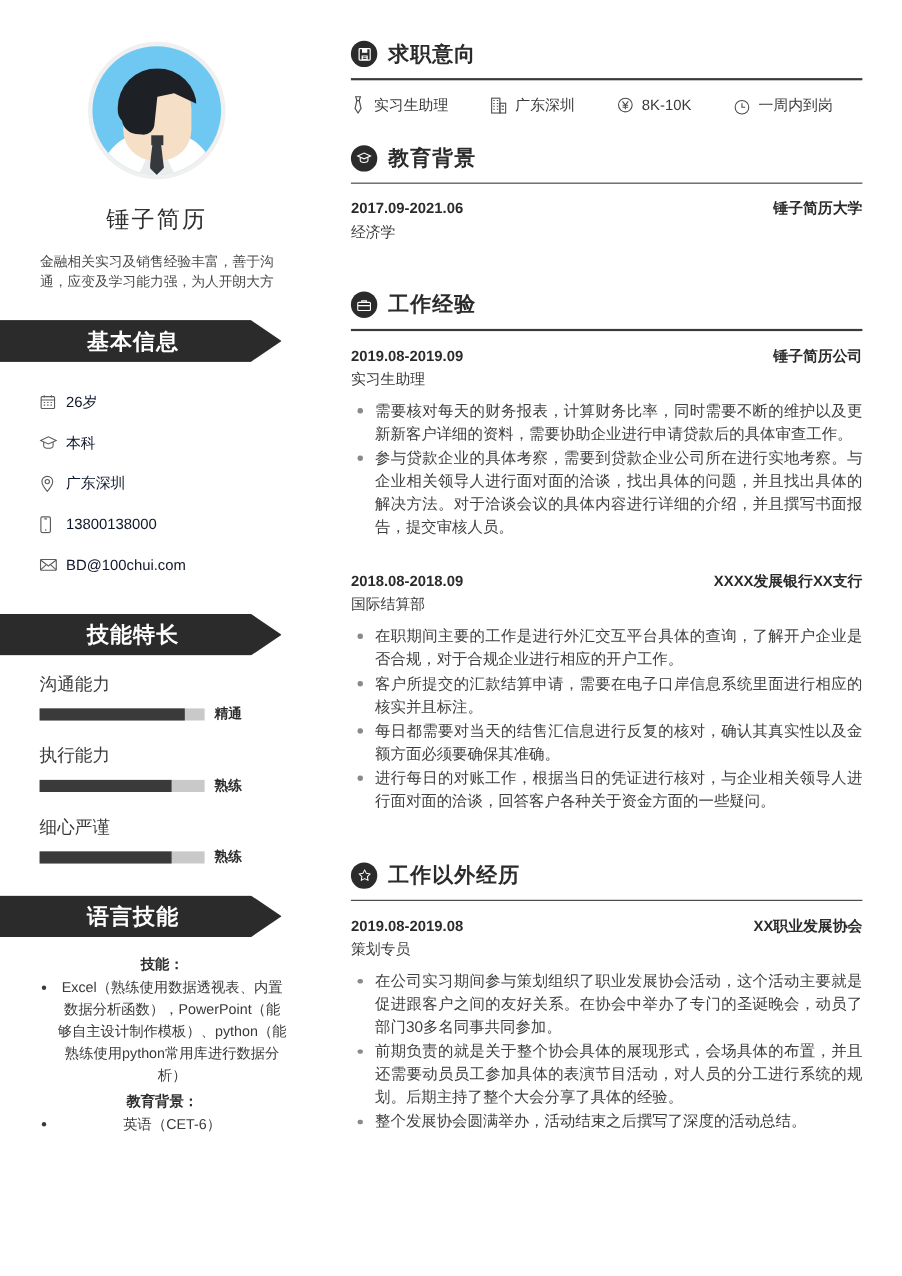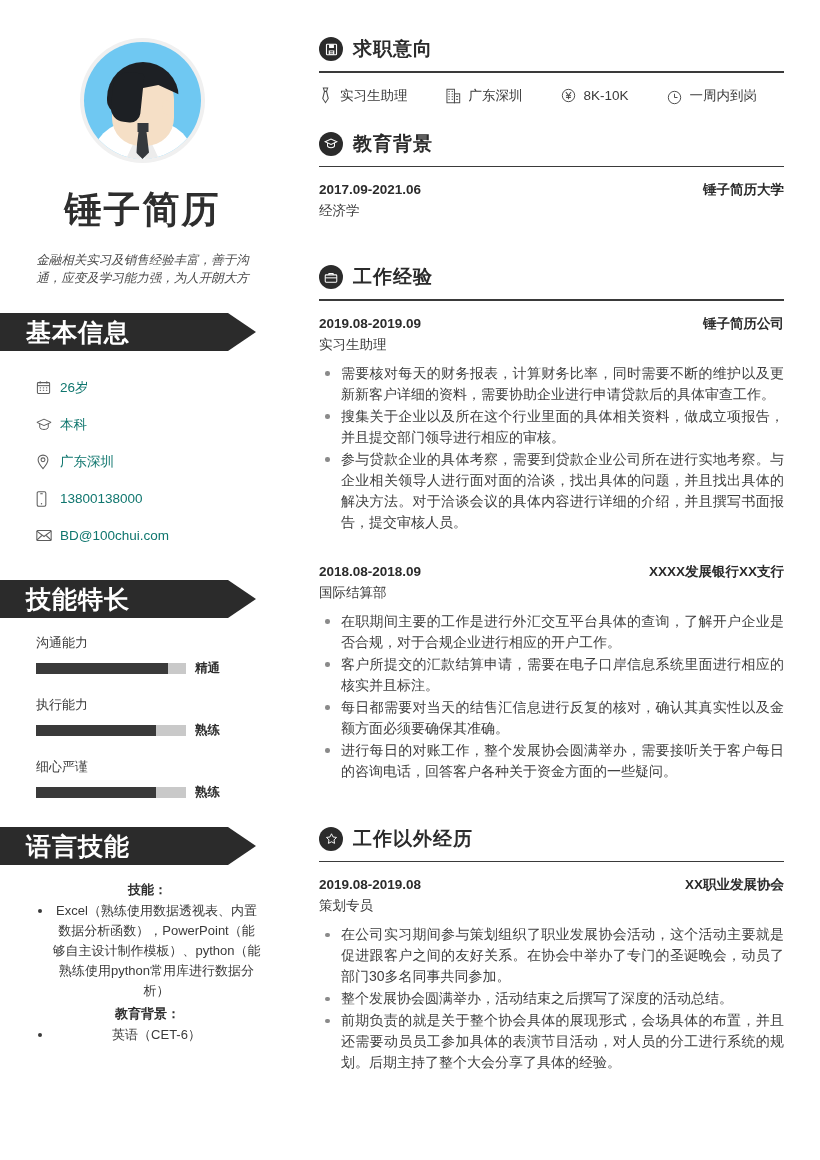--- a/index.html
+++ b/index.html
@@ -130,8 +130,8 @@
 
   .name {
     text-align: center;
-    font-size: 37px;
-    font-weight: bold;
+    font-size: 21px;
+    font-weight: normal;
     color: #2e2e2e;
     margin-top: 22px;
     letter-spacing: 2px;

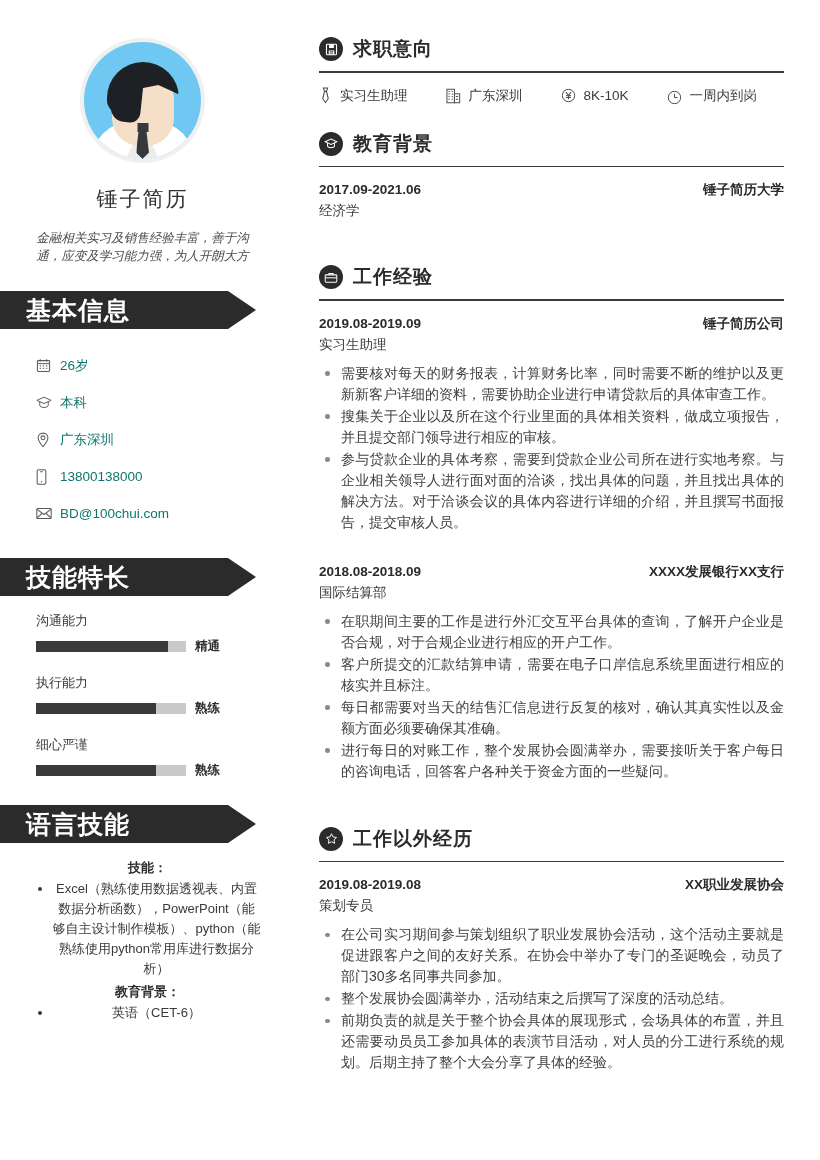--- a/index.html
+++ b/index.html
@@ -142,7 +142,6 @@
     line-height: 18px;
     color: #4a4a4a;
     margin: 16px 30px 0 30px;
-    font-style: italic;
   }
 
   .banner {

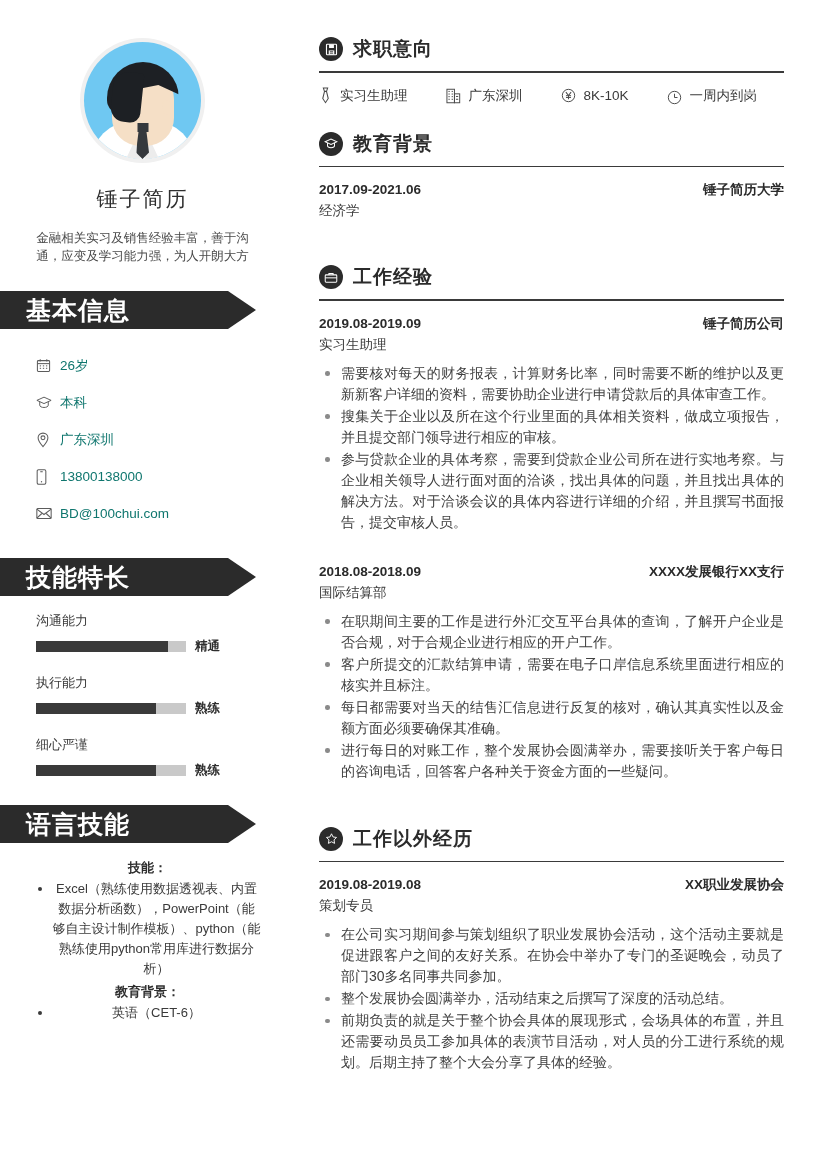--- a/index.html
+++ b/index.html
@@ -161,10 +161,11 @@
   .banner-title {
     position: relative;
     color: #ffffff;
-    font-size: 25px;
+    font-size: 20px;
     font-weight: bold;
-    padding-left: 26px;
+    padding-left: 40px;
     letter-spacing: 1px;
+    margin-left: 39px;
   }
 
   .info-list { margin-top: 18px; padding-left: 36px; }

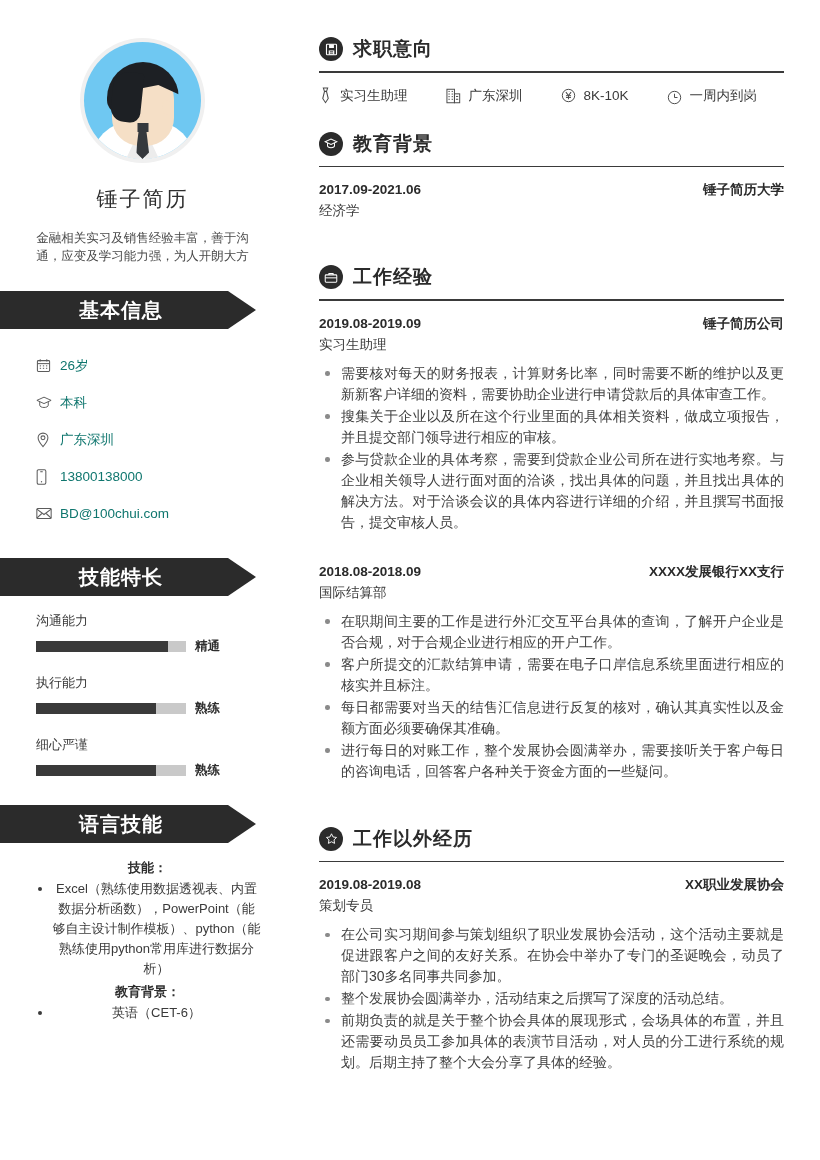--- a/index.html
+++ b/index.html
@@ -174,7 +174,7 @@
     align-items: center;
     height: 37px;
     font-size: 13.5px;
-    color: #0f766e;
+    color: #0f172a;
   }
   .info-ico {
     width: 24px;

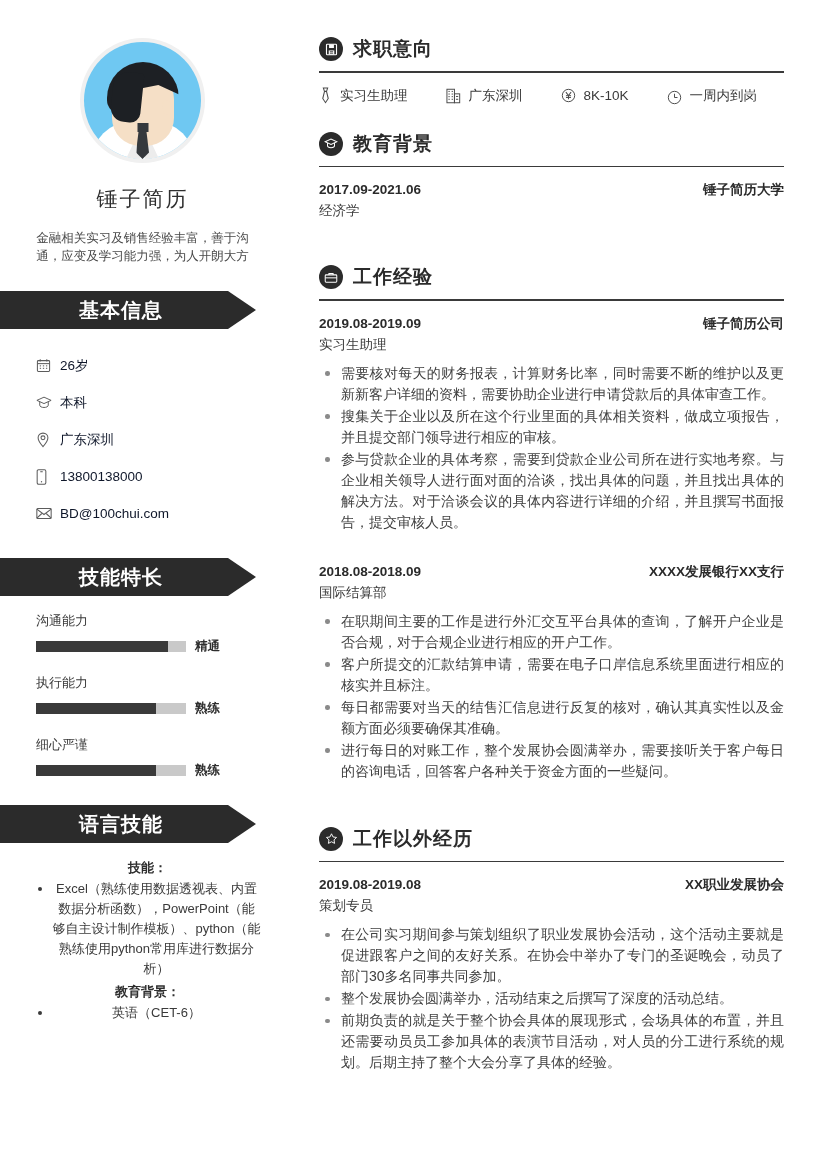--- a/index.html
+++ b/index.html
@@ -586,7 +586,6 @@
         <div class="entry-role">实习生助理</div>
         <ul class="bullets">
           <li class="bullet">需要核对每天的财务报表，计算财务比率，同时需要不断的维护以及更新新客户详细的资料，需要协助企业进行申请贷款后的具体审查工作。</li>
-          <li class="bullet">搜集关于企业以及所在这个行业里面的具体相关资料，做成立项报告，并且提交部门领导进行相应的审核。</li>
           <li class="bullet">参与贷款企业的具体考察，需要到贷款企业公司所在进行实地考察。与企业相关领导人进行面对面的洽谈，找出具体的问题，并且找出具体的解决方法。对于洽谈会议的具体内容进行详细的介绍，并且撰写书面报告，提交审核人员。</li>
         </ul>
       </div>

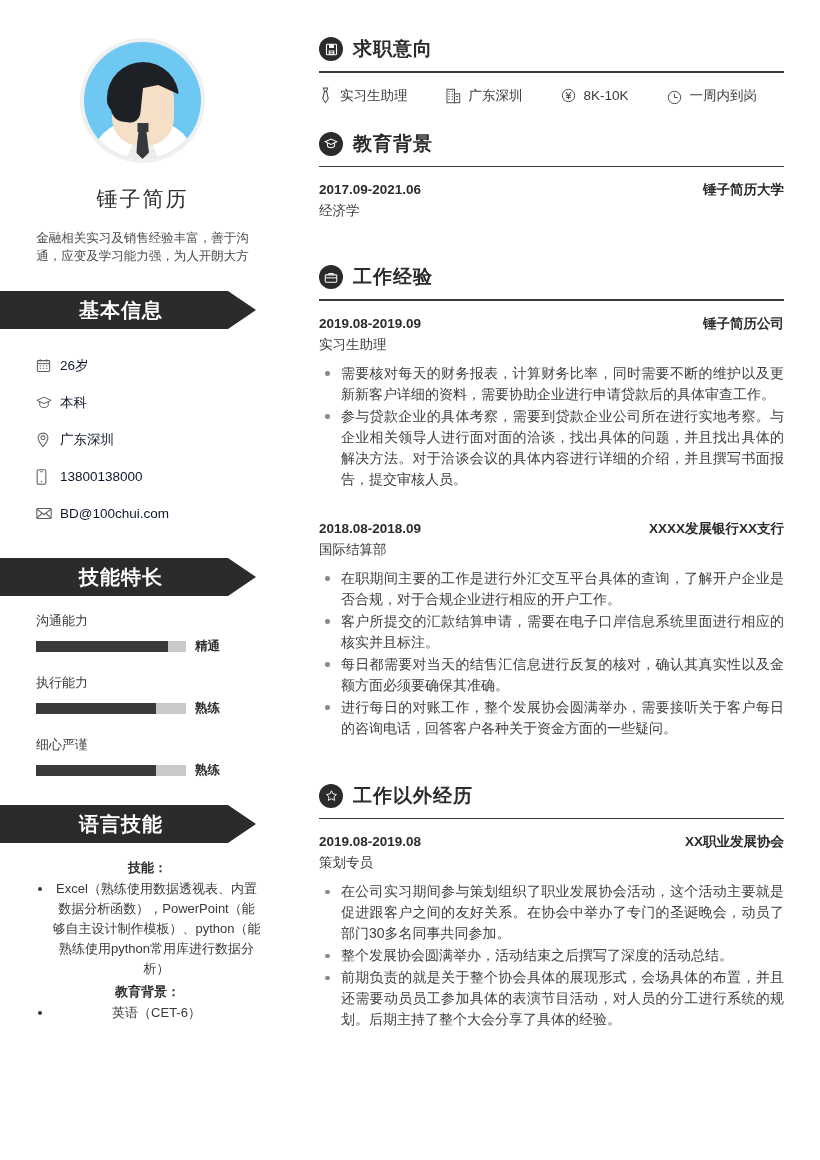--- a/index.html
+++ b/index.html
@@ -188,7 +188,7 @@
 
   .skills { margin-top: 16px; padding-left: 36px; padding-right: 34px; }
   .skill { margin-bottom: 19px; }
-  .skill-label { font-size: 13px; color: #3a3a3a; margin-bottom: 8px; }
+  .skill-label { font-size: 16px; color: #3a3a3a; margin-bottom: 8px; }
   .skill-bar-row { display: flex; align-items: center; }
   .bar-track {
     height: 11px;

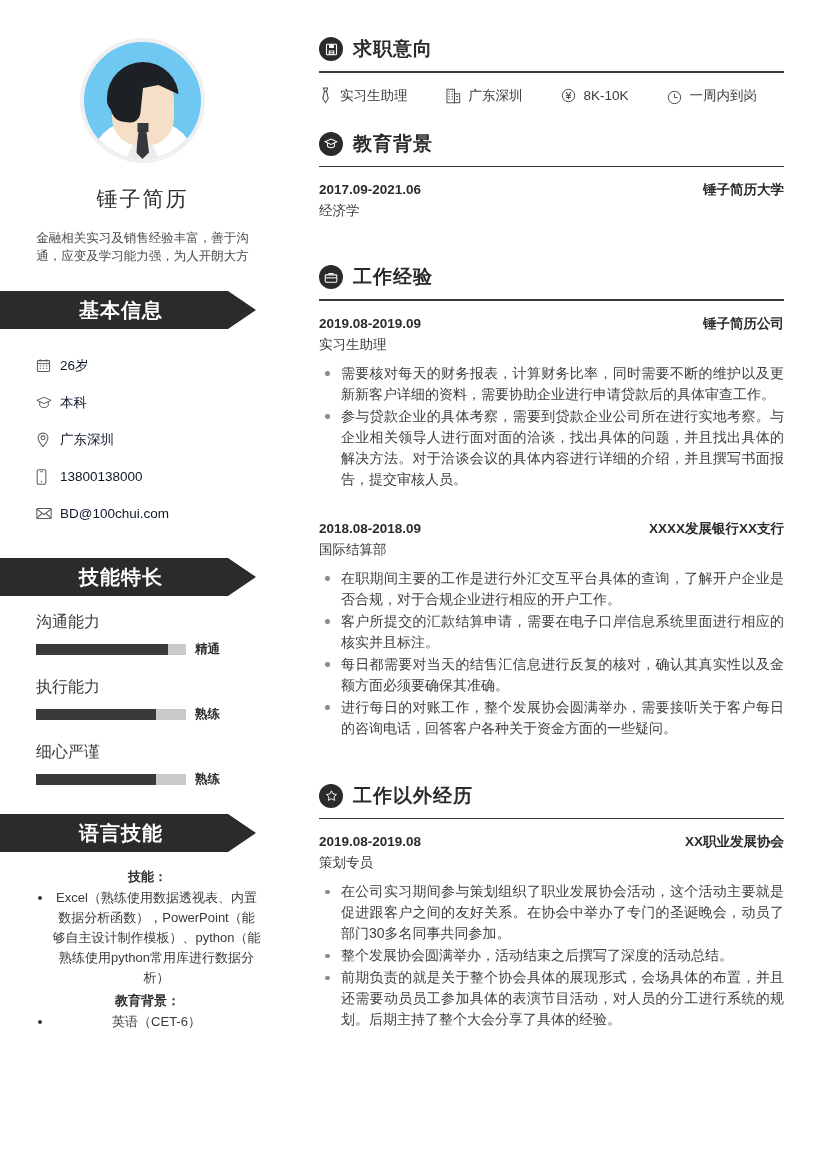--- a/index.html
+++ b/index.html
@@ -602,7 +602,7 @@
           <li class="bullet">在职期间主要的工作是进行外汇交互平台具体的查询，了解开户企业是否合规，对于合规企业进行相应的开户工作。</li>
           <li class="bullet">客户所提交的汇款结算申请，需要在电子口岸信息系统里面进行相应的核实并且标注。</li>
           <li class="bullet">每日都需要对当天的结售汇信息进行反复的核对，确认其真实性以及金额方面必须要确保其准确。</li>
-          <li class="bullet">进行每日的对账工作，整个发展协会圆满举办，需要接听关于客户每日的咨询电话，回答客户各种关于资金方面的一些疑问。</li>
+          <li class="bullet">进行每日的对账工作，根据当日的凭证进行核对，与企业相关领导人进行面对面的洽谈，回答客户各种关于资金方面的一些疑问。</li>
         </ul>
       </div>
       <div class="gap-md"></div>

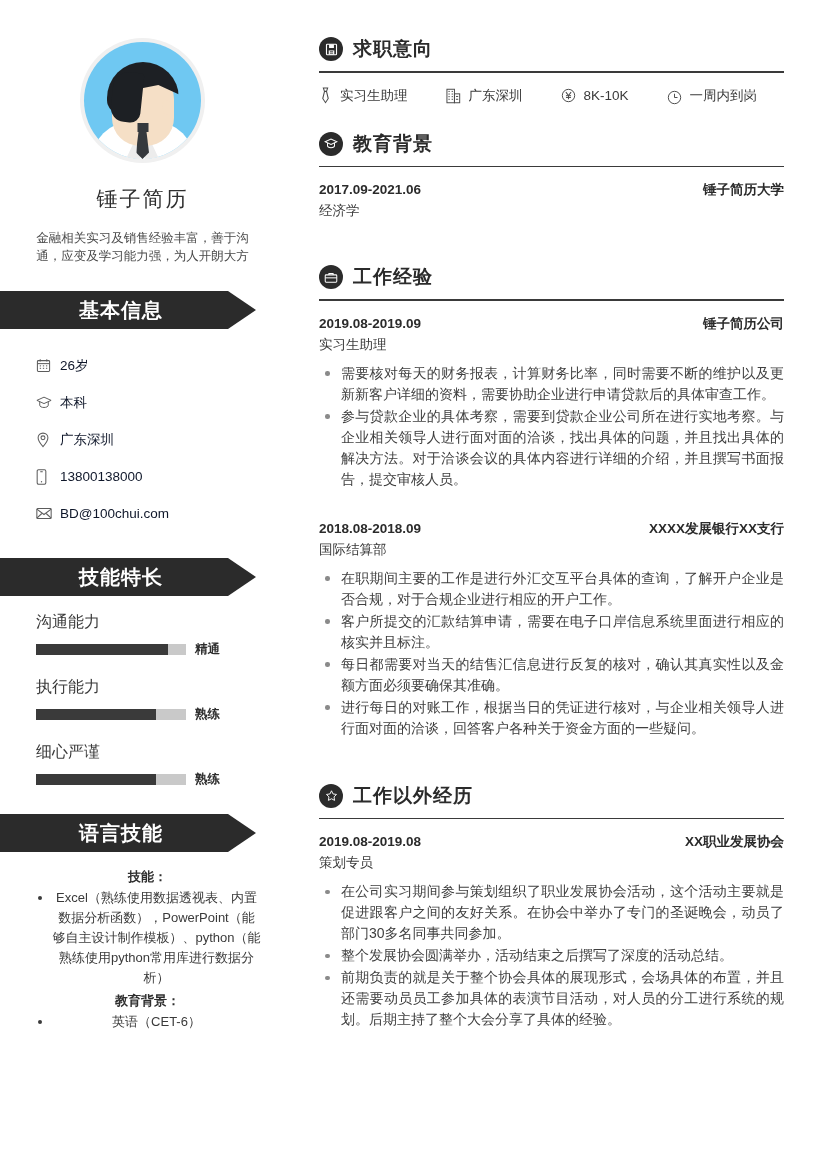--- a/index.html
+++ b/index.html
@@ -627,8 +627,8 @@
         <div class="entry-role">策划专员</div>
         <ul class="bullets">
           <li class="bullet">在公司实习期间参与策划组织了职业发展协会活动，这个活动主要就是促进跟客户之间的友好关系。在协会中举办了专门的圣诞晚会，动员了部门30多名同事共同参加。</li>
+          <li class="bullet">前期负责的就是关于整个协会具体的展现形式，会场具体的布置，并且还需要动员员工参加具体的表演节目活动，对人员的分工进行系统的规划。后期主持了整个大会分享了具体的经验。</li>
           <li class="bullet">整个发展协会圆满举办，活动结束之后撰写了深度的活动总结。</li>
-          <li class="bullet">前期负责的就是关于整个协会具体的展现形式，会场具体的布置，并且还需要动员员工参加具体的表演节目活动，对人员的分工进行系统的规划。后期主持了整个大会分享了具体的经验。</li>
         </ul>
       </div>
     </section>

